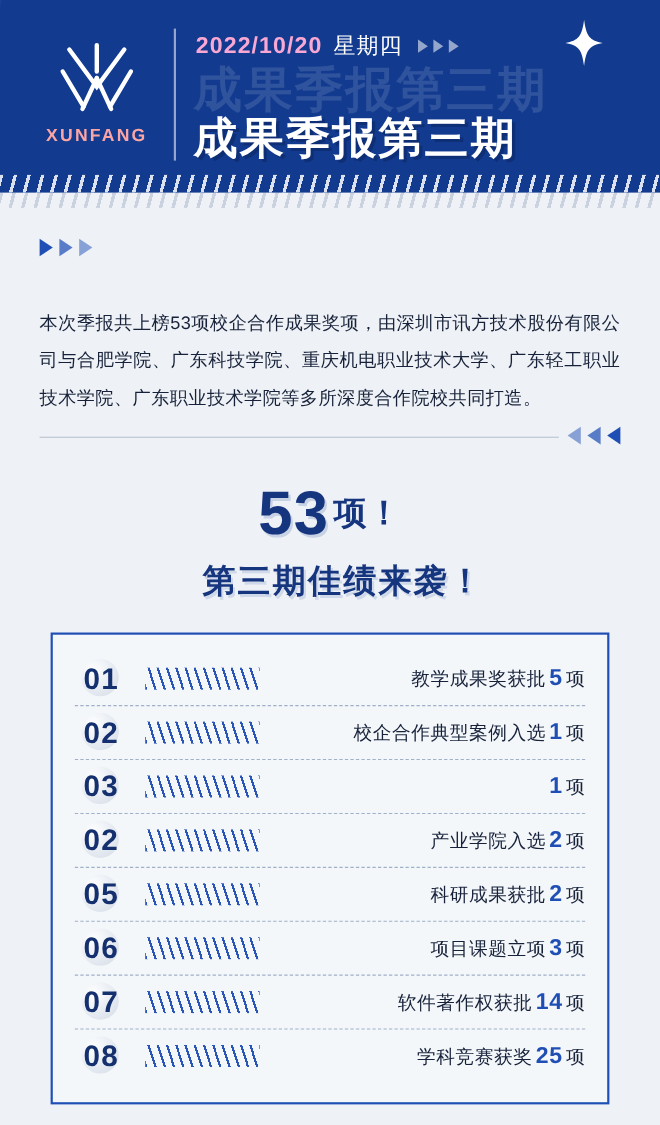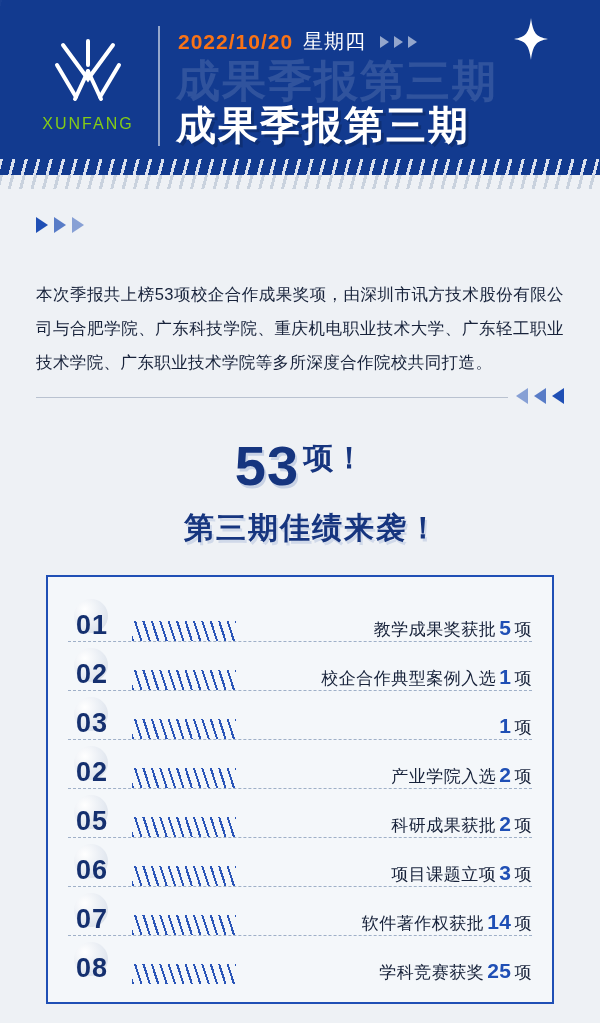--- a/index.html
+++ b/index.html
@@ -74,7 +74,7 @@
     gap: 10px;
   }
   .date-text {
-    color: #f97316;
+    color: #f9a8d4;
     font-size: 21px;
     font-weight: bold;
     letter-spacing: 1px;

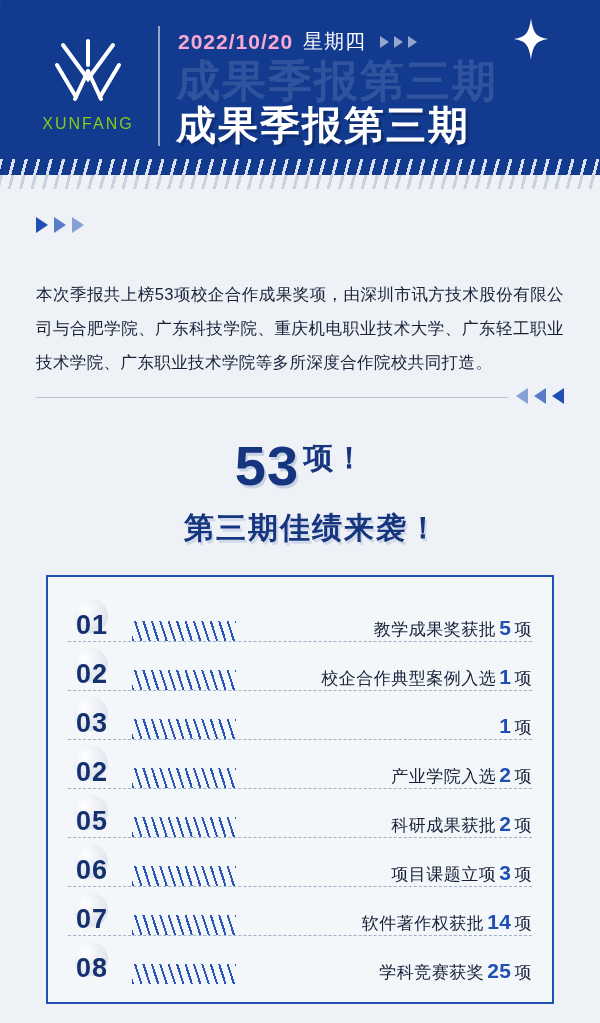--- a/index.html
+++ b/index.html
@@ -52,9 +52,9 @@
   .logo-mark svg { display: block; }
   .logo-text {
     margin-top: 6px;
-    color: #84cc16;
+    color: #fca5a5;
     font-size: 16px;
-    font-weight: normal;
+    font-weight: bold;
     letter-spacing: 2px;
   }
   .logo-divider {

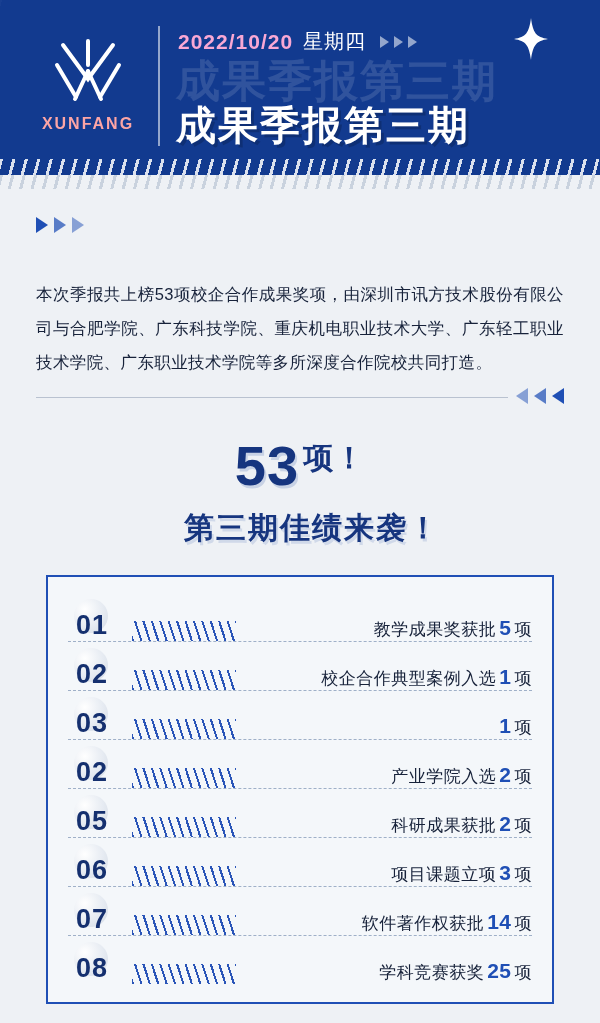--- a/index.html
+++ b/index.html
@@ -203,7 +203,7 @@
   }
   .headline-line1 {
     display: flex;
-    align-items: flex-start;
+    align-items: center;
     justify-content: center;
     gap: 4px;
   }

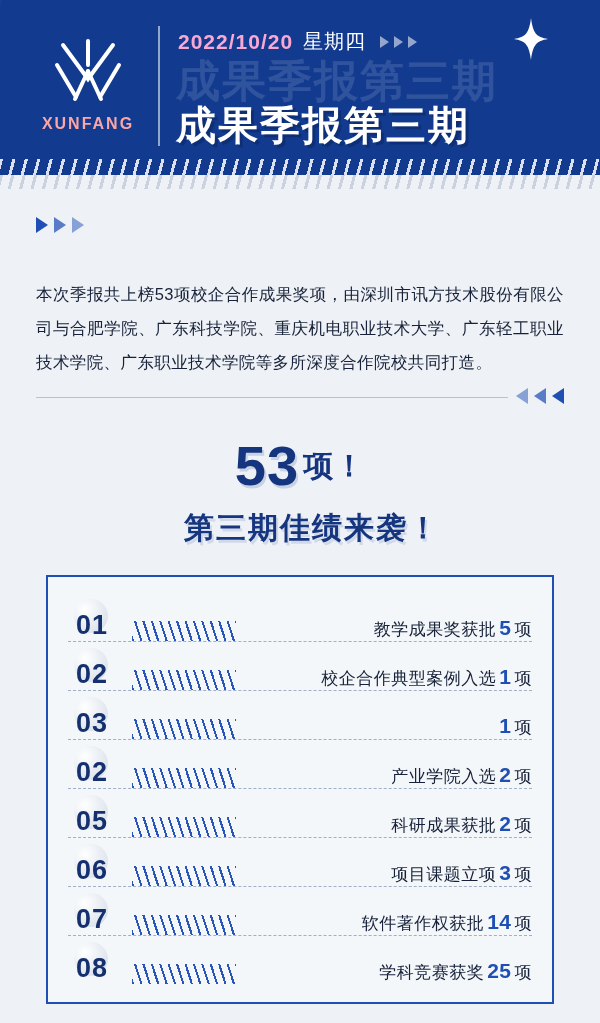--- a/index.html
+++ b/index.html
@@ -243,7 +243,7 @@
     position: relative;
     height: 48px;
     display: flex;
-    align-items: flex-end;
+    align-items: center;
     border-bottom: 1px dashed #9fb0c8;
   }
   .row:last-child { border-bottom: none; }

